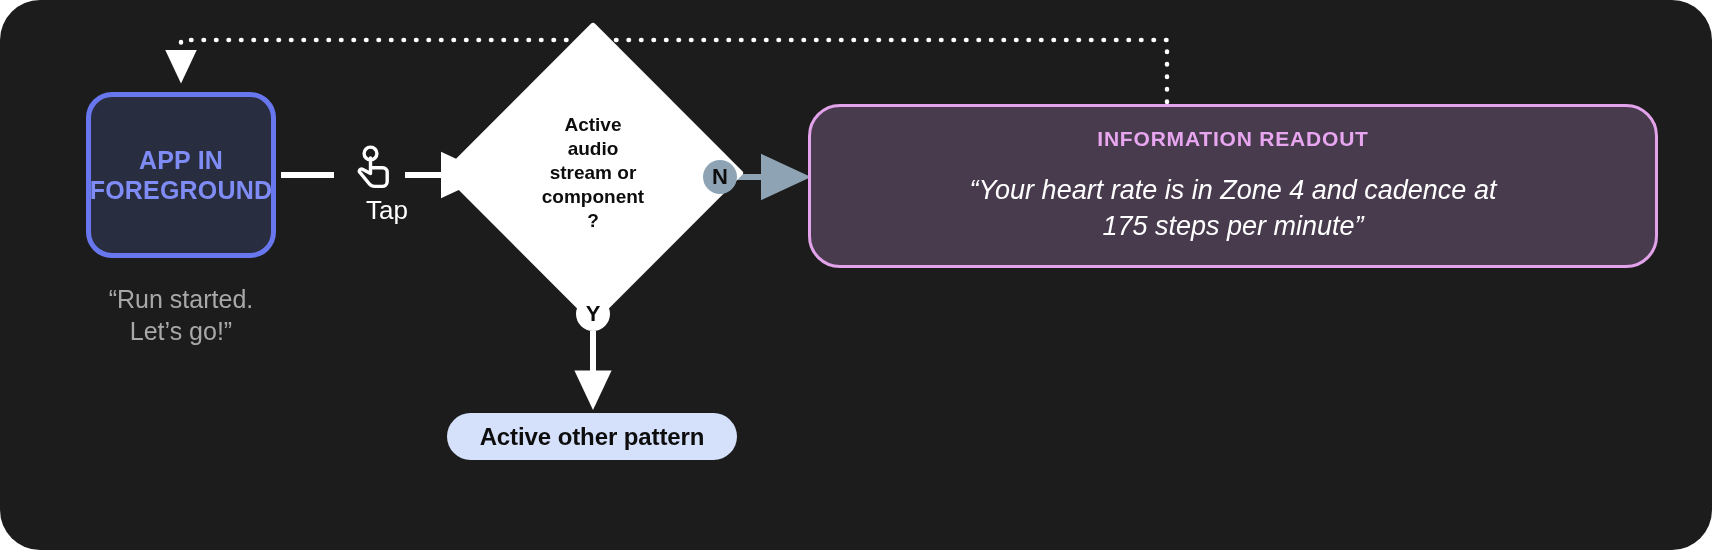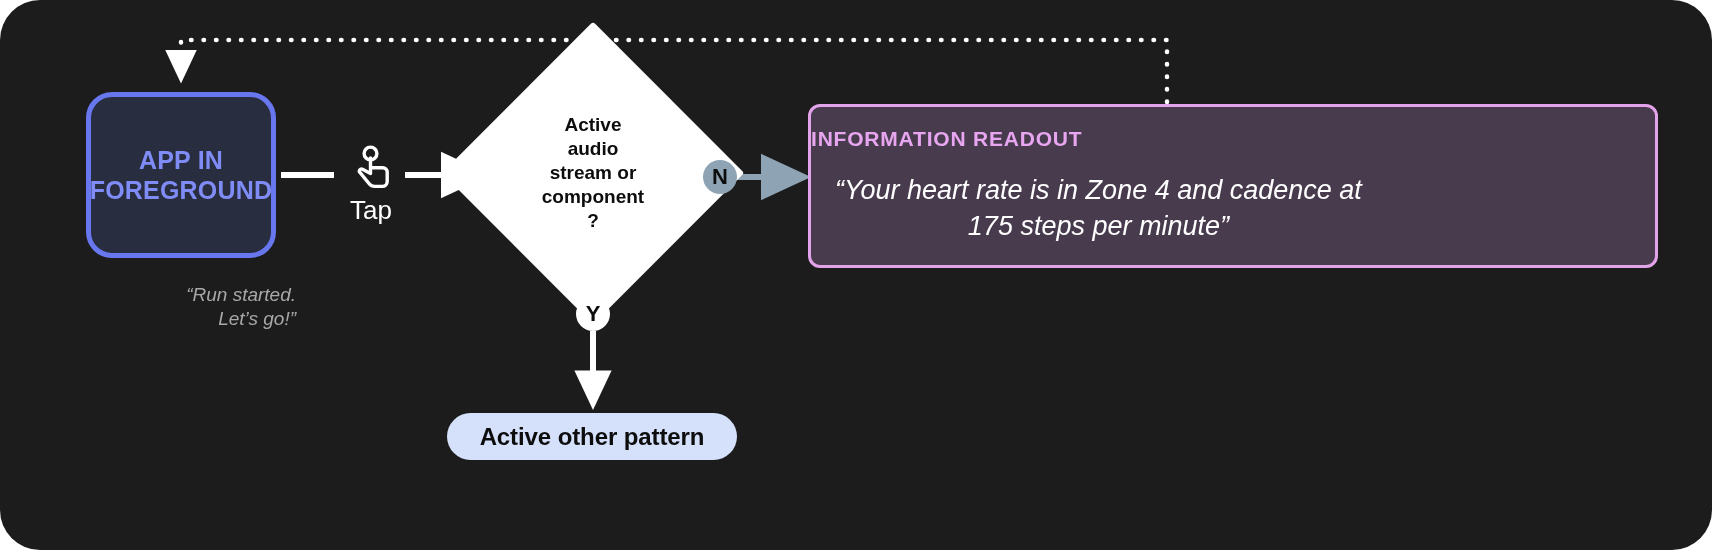--- a/index.html
+++ b/index.html
@@ -158,10 +158,10 @@
     box-sizing: border-box;
     background: #483b4e;
     border: 3px solid #e3a3ea;
-    border-radius: 12px;
+    border-radius: 32px;
     display: flex;
     flex-direction: column;
-    align-items: flex-start;
+    align-items: center;
     justify-content: center;
   }
   #readout-title {

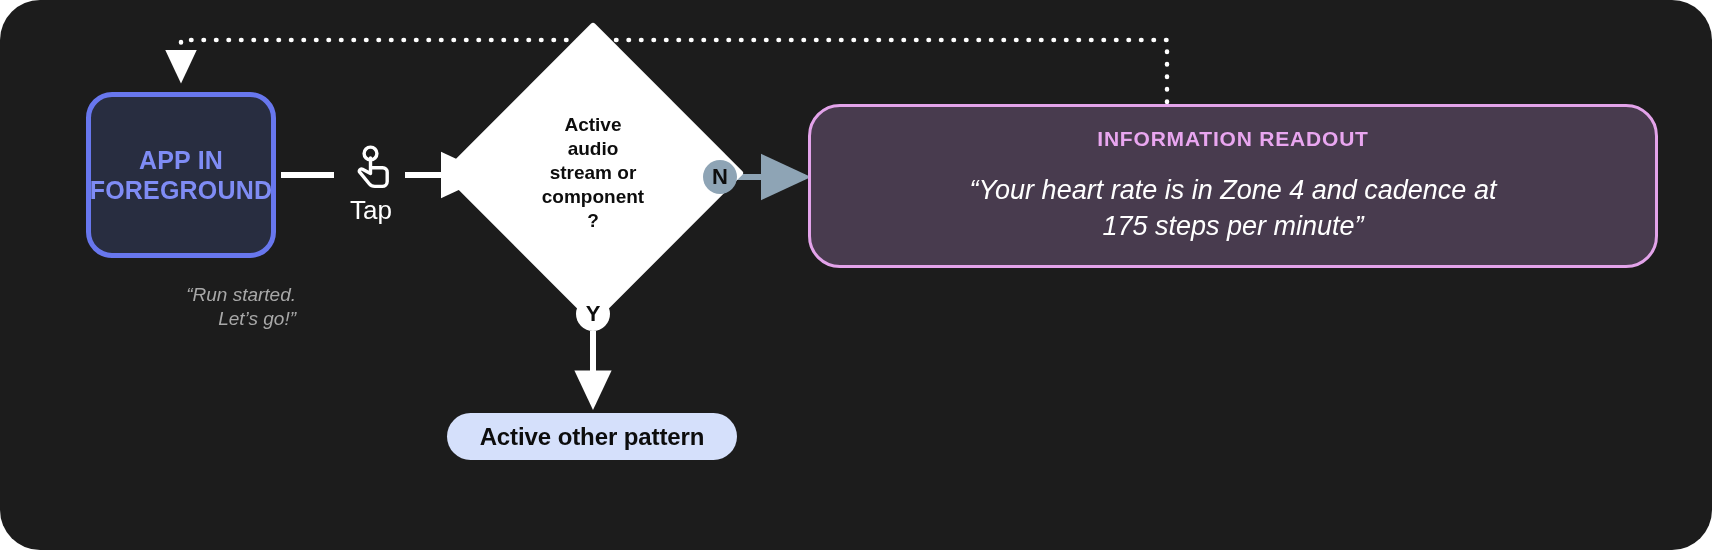--- a/index.html
+++ b/index.html
@@ -73,7 +73,7 @@
     left: 334px;
     top: 145px;
     width: 74px;
-    text-align: center;
+    text-align: right;
   }
   #tap-icon {
     display: block;

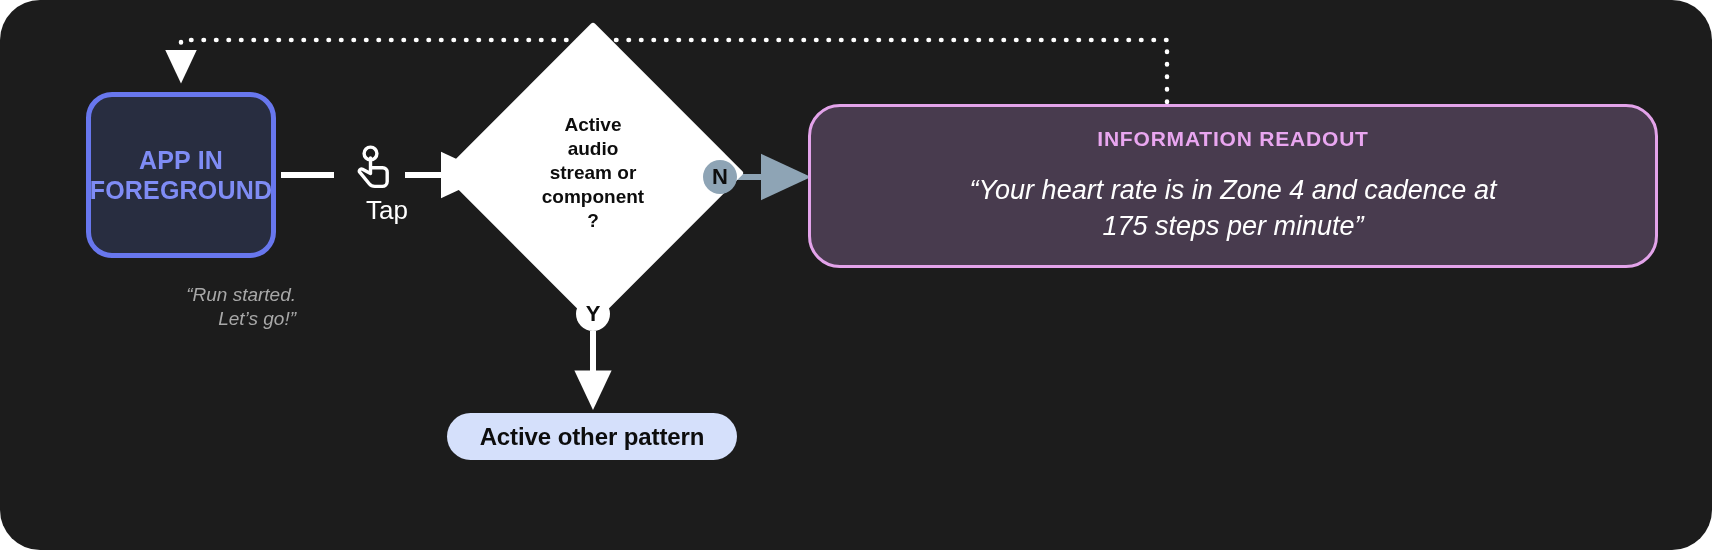--- a/index.html
+++ b/index.html
@@ -59,10 +59,9 @@
     left: 66px;
     top: 283px;
     width: 230px;
-    text-align: right;
+    text-align: center;
     color: #a8a8a8;
-    font-size: 19px;
-    font-style: italic;
+    font-size: 25px;
     line-height: 1.28;
     white-space: pre-line;
   }

